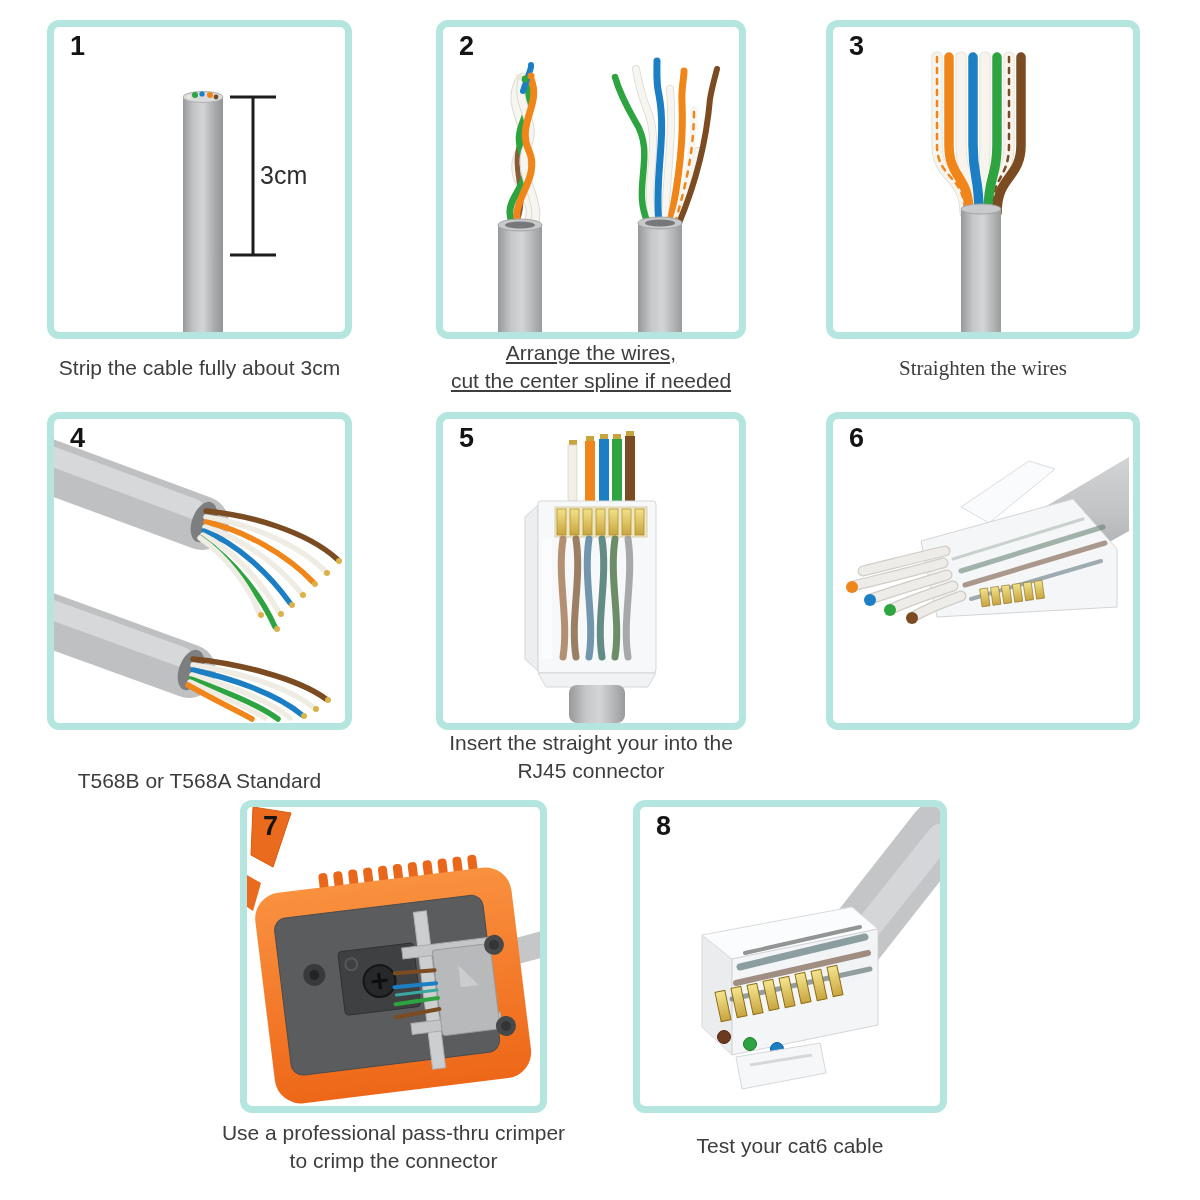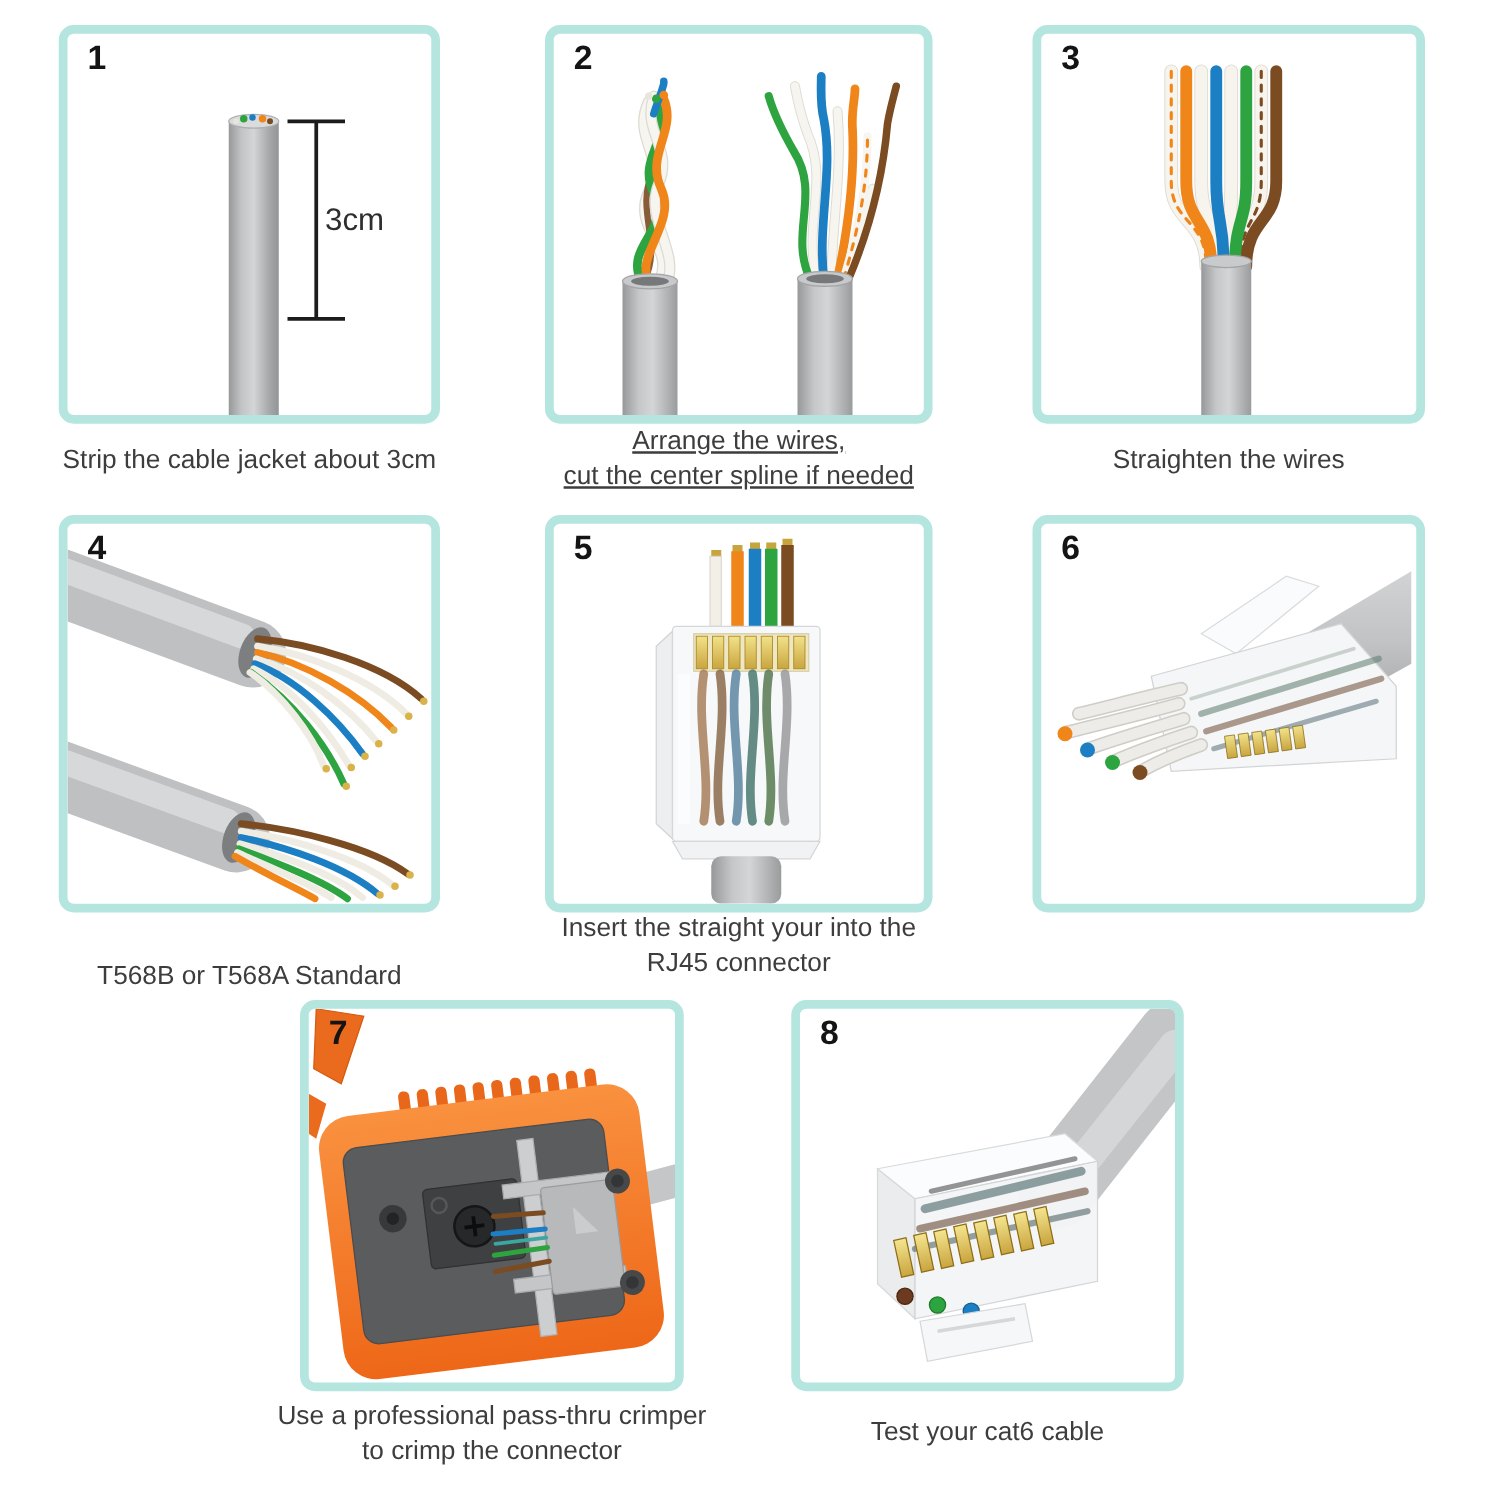--- a/index.html
+++ b/index.html
@@ -376,7 +376,7 @@
     </svg>
   </div>
 
-  <div class="caption" id="c1">Strip the cable jacket about 3cm</div>
+  <div class="caption" id="c1">Strip the cable fully about 3cm</div>
   <div class="caption" id="c2">Arrange the wires,
 cut the center spline if needed</div>
   <div class="caption" id="c3">Straighten the wires</div>

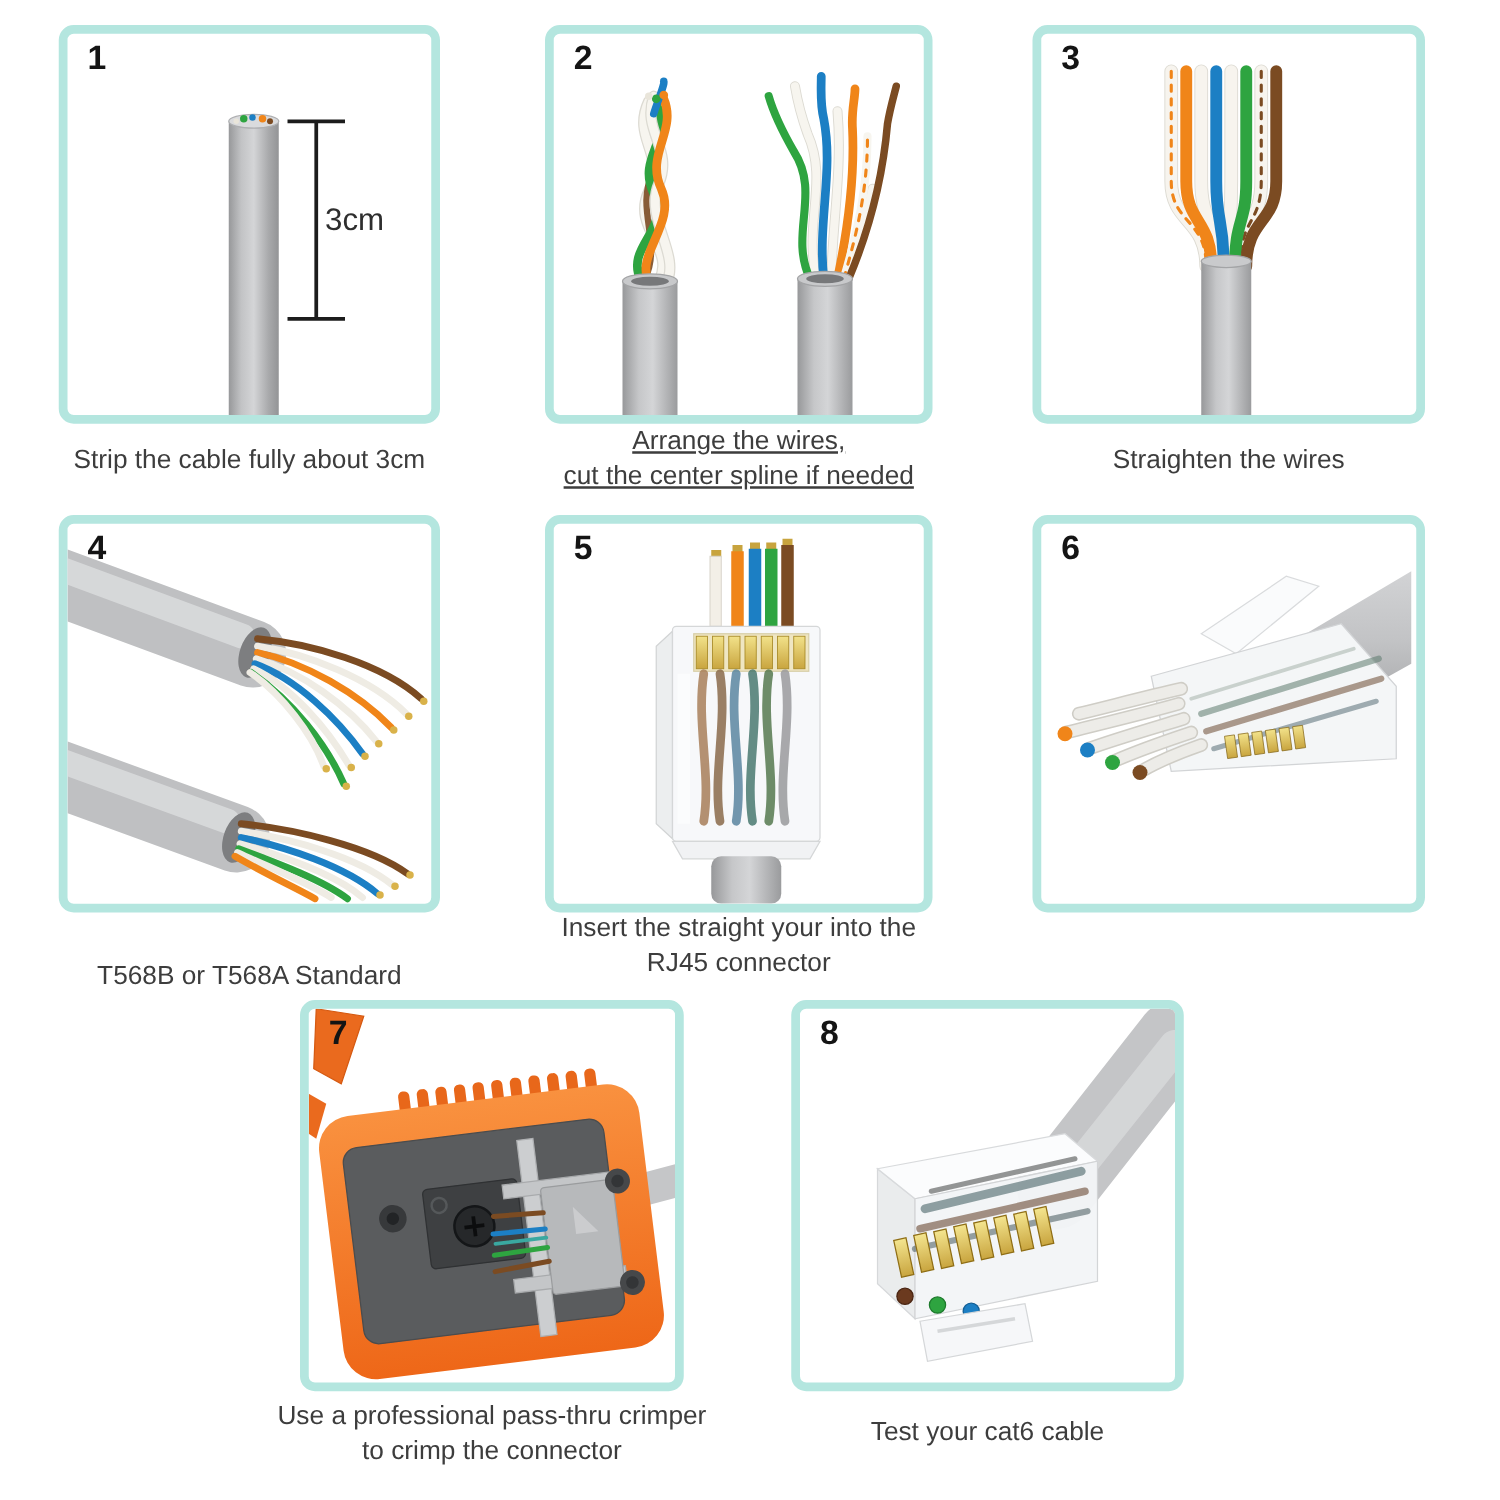--- a/index.html
+++ b/index.html
@@ -20,7 +20,7 @@
   #p8{left:633px;top:800px;width:300px;height:299px;}
   #c1{left:47px;top:354px;width:305px;}
   #c2{left:426px;top:339px;width:330px;text-decoration:underline;}
-  #c3{left:826px;top:354px;width:314px;}
+  #c3{left:826px;top:354px;width:314px;font-family:Liberation Serif, serif;}
   #c4{left:47px;top:743px;width:305px;margin-top:24px;}
   #c5{left:436px;top:729px;width:310px;}
   #c6{left:786px;top:728px;width:394px;}

